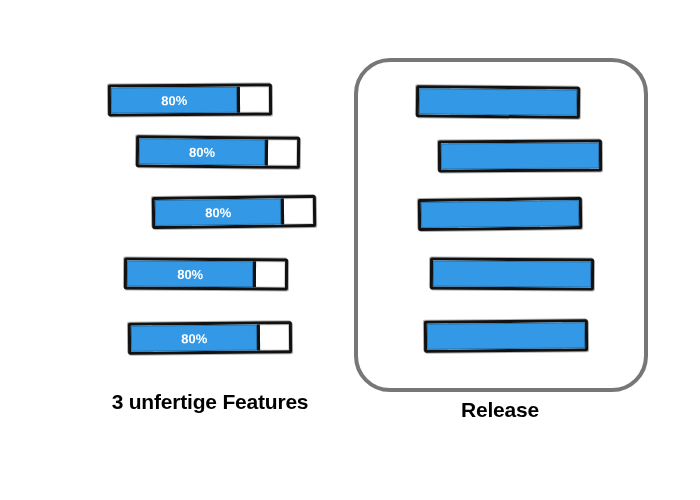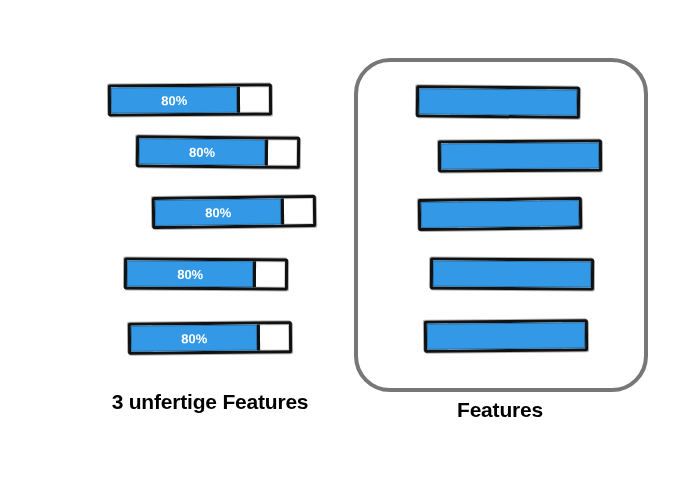--- a/index.html
+++ b/index.html
@@ -122,7 +122,7 @@
       <div class="fill"></div>
     </div>
 
-    <div class="caption" style="left:370px; top:398px;">Features</div>
+    <div class="caption" style="left:370px; top:398px;">Release</div>
   </div>
 
 </div>

